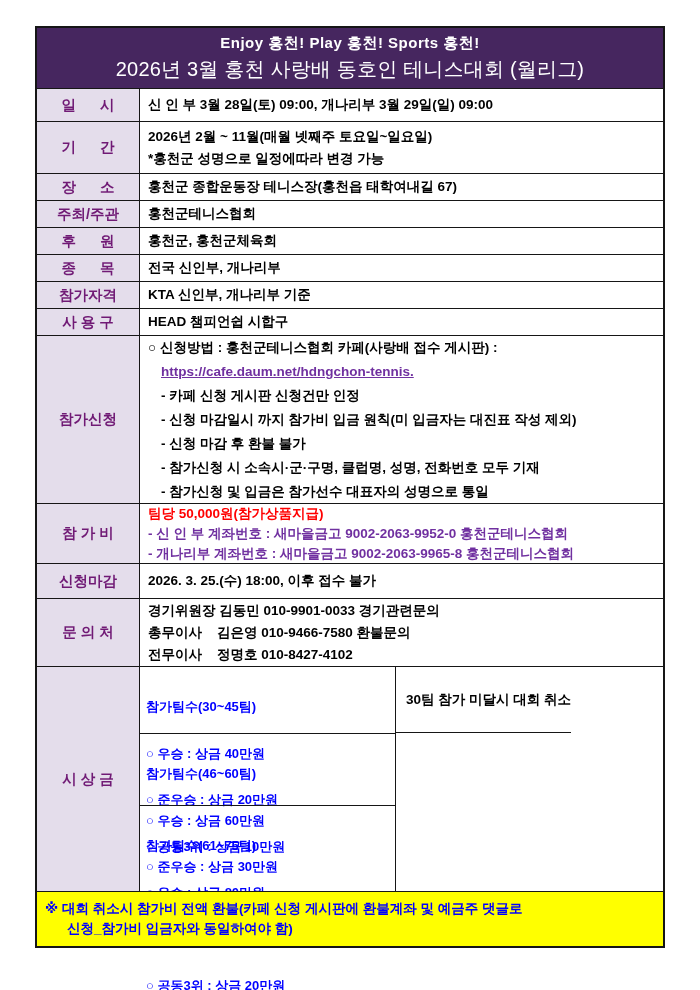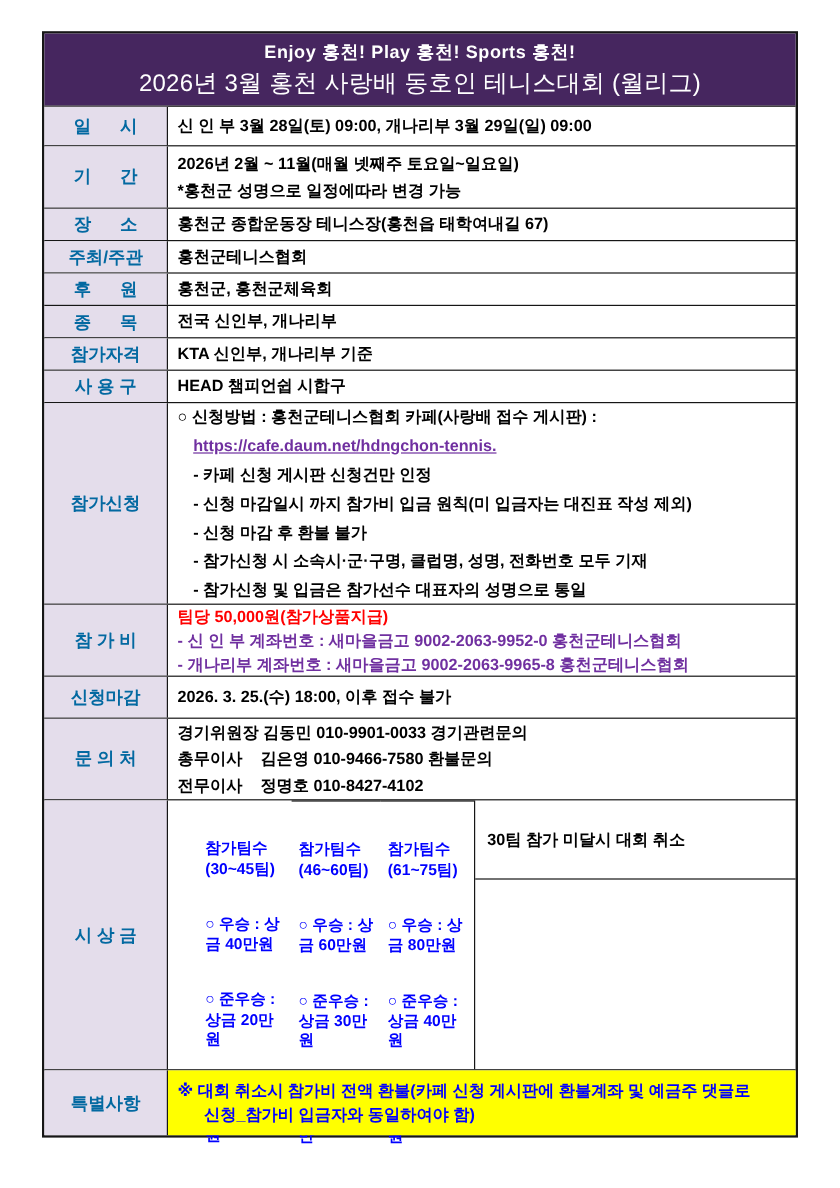--- a/index.html
+++ b/index.html
@@ -28,7 +28,7 @@
     background: var(--label-bg, #e4ddeb);
     border-right: 1.6px solid #161616;
     display: flex; align-items: center; justify-content: center;
-    font-weight: 700; font-size: 14.5px; color: #0369a1;
+    font-weight: 700; font-size: 14.5px; color: #701a75;
     white-space: pre; text-align: center;
   }
   .cnt {

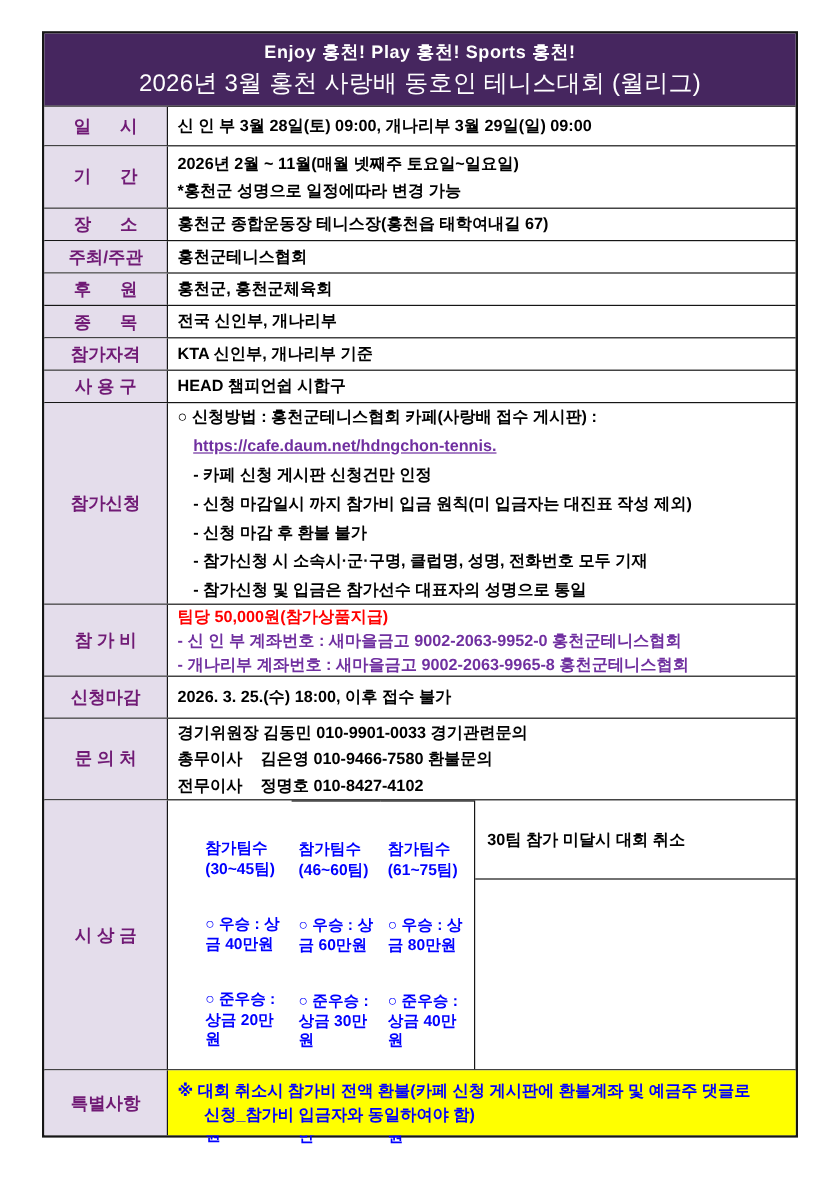--- a/index.html
+++ b/index.html
@@ -49,7 +49,7 @@
   .lh22 div { line-height: 22px; }
   
   .prize-cnt { padding: 0; flex-direction: row; display: flex; }
-  .prize-left { width: 255px; min-width: 255px; display: flex; flex-direction: row; padding-left: 25px; }
+  .prize-left { width: 255px; min-width: 255px; display: flex; flex-direction: column; }
   .pblock { padding: 2px 6px; color: var(--accent-blue, #0000ff); font-size: 13px; font-weight: 700; }
   .pblock div { line-height: 16.5px; white-space: pre-wrap; }
   .pblock + .pblock { border-top: 1.6px solid #161616; }

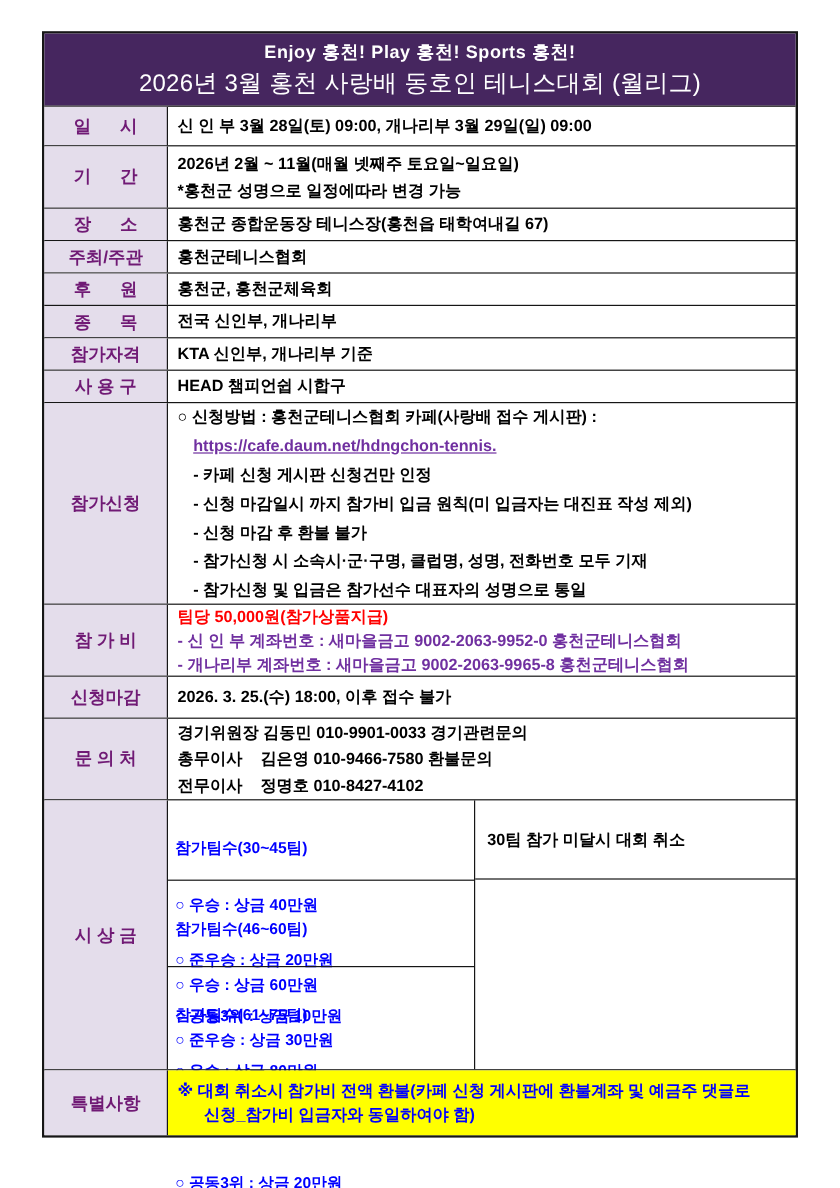--- a/index.html
+++ b/index.html
@@ -53,7 +53,7 @@
   .pblock { padding: 2px 6px; color: var(--accent-blue, #0000ff); font-size: 13px; font-weight: 700; }
   .pblock div { line-height: 16.5px; white-space: pre-wrap; }
   .pblock + .pblock { border-top: 1.6px solid #161616; }
-  .prize-right { flex: 1; border-left: 1.6px solid #161616; display: flex; flex-direction: column; }
+  .prize-right { flex: 1; border-left: 1.6px solid #161616; display: flex; flex-direction: row; }
   .prize-note {
     height: 66px; border-bottom: 1.6px solid #161616;
     display: flex; align-items: center; padding-left: 10px;

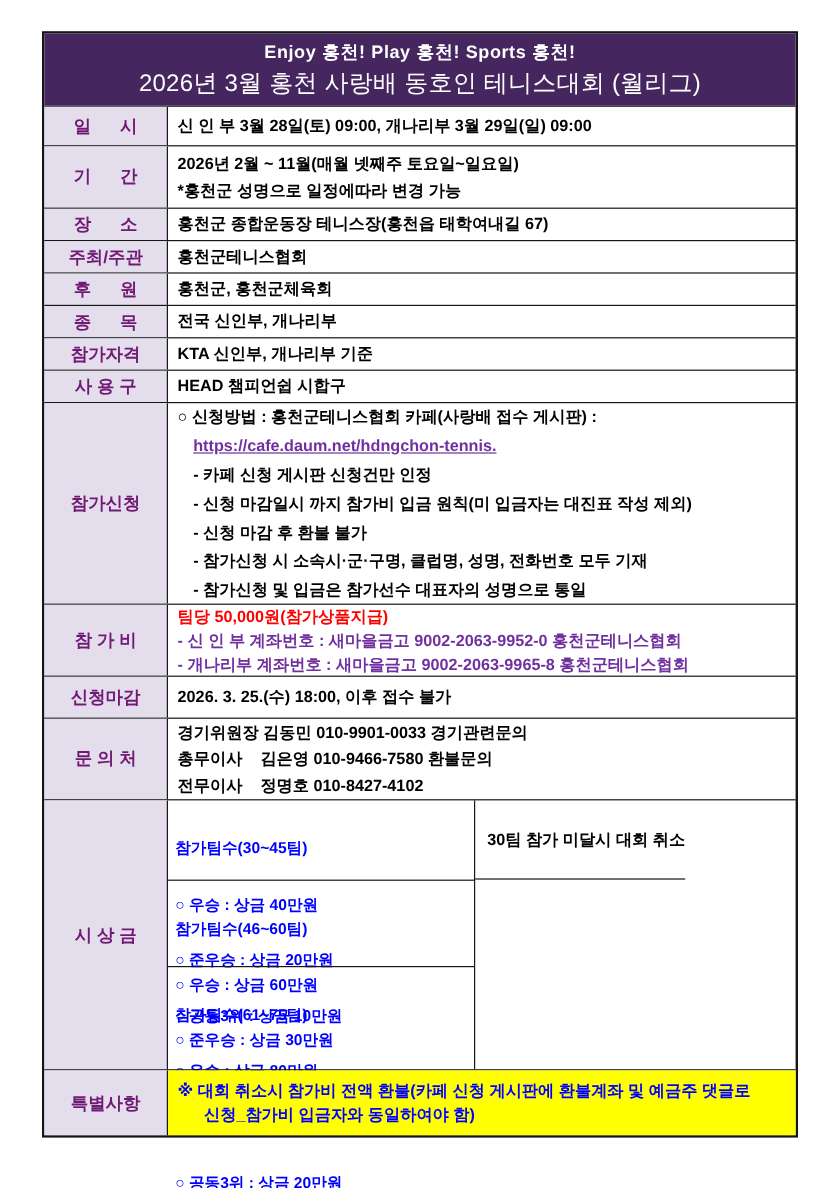--- a/index.html
+++ b/index.html
@@ -206,7 +206,6 @@
   </div>
 
   <div class="row" style="height:55px">
-    <div class="lbl">특별사항</div>
     <div class="cnt special-cnt">
       <div>※ 대회 취소시 참가비 전액 환불(카페 신청 게시판에 환불계좌 및 예금주 댓글로</div>
       <div class="special-line2">신청_참가비 입금자와 동일하여야 함)</div>

